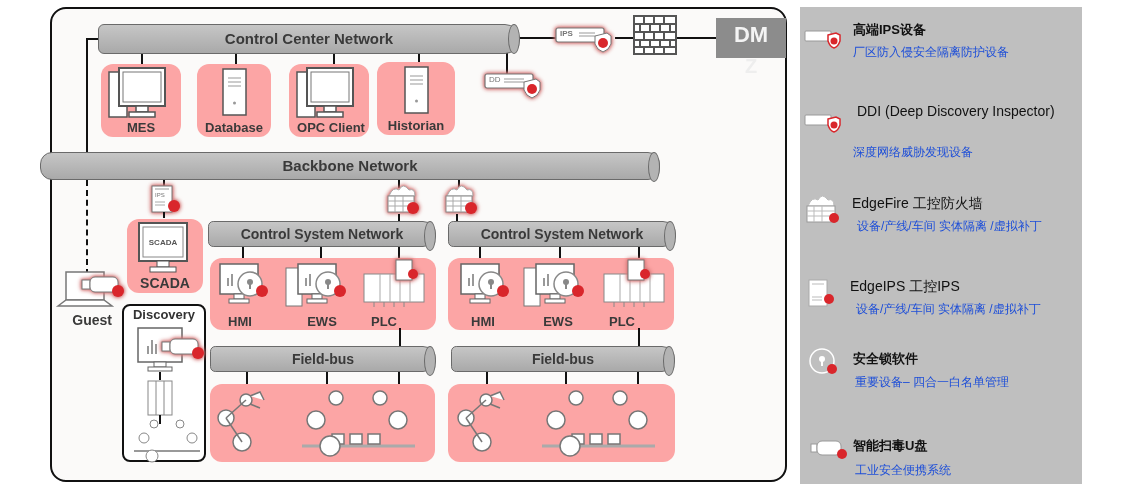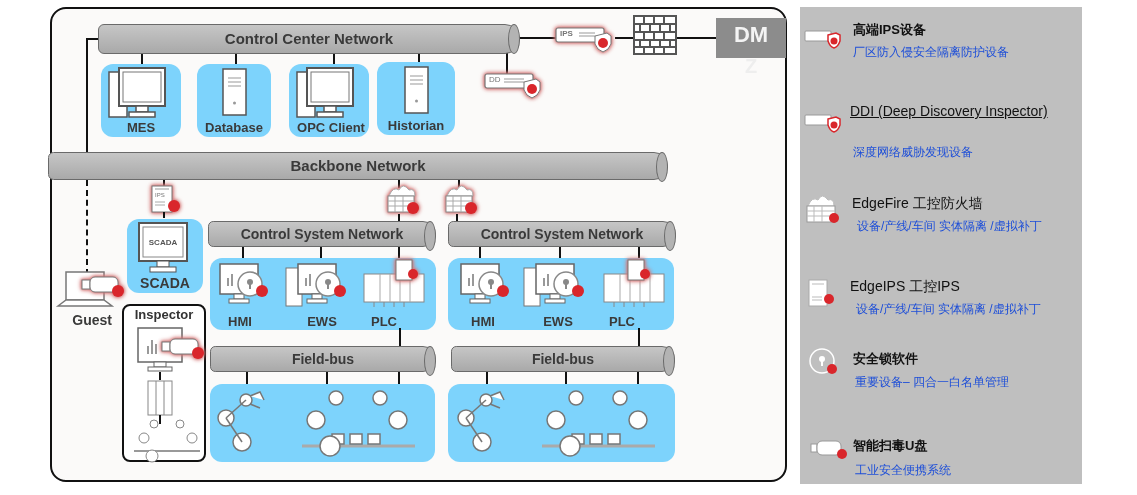--- a/index.html
+++ b/index.html
@@ -429,7 +429,7 @@
     <path d="M24 6 L32 4 L36 6 L36 12 Q34 18 30 19 Q26 18 24 12 Z" fill="#fff" stroke="#d9262b" stroke-width="1.5"></path>
     <circle cx="30" cy="12" r="3.5" fill="#d9262b"></circle>
   </svg>
-  <div class="lg-title" style="left:50px;top:96px;text-decoration:underline;">DDI (Deep Discovery Inspector)</div>
+  <div class="lg-title" style="left:57px;top:96px;">DDI (Deep Discovery Inspector)</div>
   <div class="lg-sub" style="left:53px;top:120px;margin-top:17px;">深度网络威胁发现设备</div>
 
   <svg style="left:6px;top:187px;" width="36" height="32">

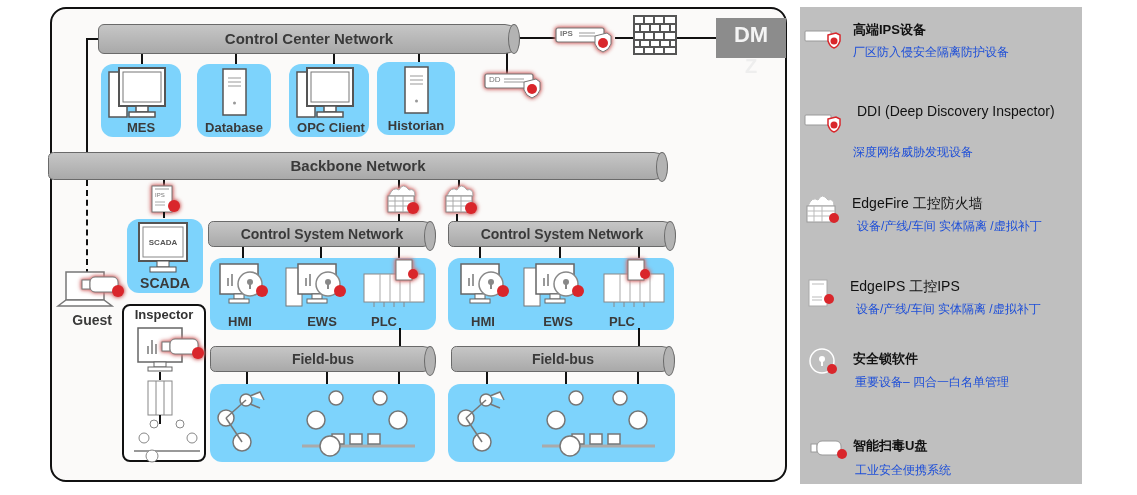--- a/index.html
+++ b/index.html
@@ -8,7 +8,7 @@
   #frame{left:50px;top:7px;width:737px;height:475px;border:2px solid #111;border-radius:16px;background:#fbfaf9;box-sizing:border-box;}
   .pipe{position:absolute;height:30px;background:linear-gradient(#c6c6c6,#a9a9a9);border:1px solid #6a6a6a;border-radius:6px 15px 15px 6px;box-sizing:border-box;color:#3a3a3a;font-weight:bold;font-size:15px;text-align:center;line-height:28px;}
   .pipe::after{content:"";position:absolute;right:-1px;top:-1px;width:12px;height:30px;border:1px solid #6a6a6a;border-radius:50%;background:#b3b3b3;box-sizing:border-box;}
-  .panel{position:absolute;background:#7dd3fc;border-radius:12px;}
+  .panel{position:absolute;background:#fca5a5;border-radius:12px;}
   .lbl{position:absolute;font-weight:bold;font-size:13px;color:#3a3a3a;text-align:center;}
   .vline{position:absolute;width:2px;background:#111;}
   .hline{position:absolute;height:2px;background:#111;}

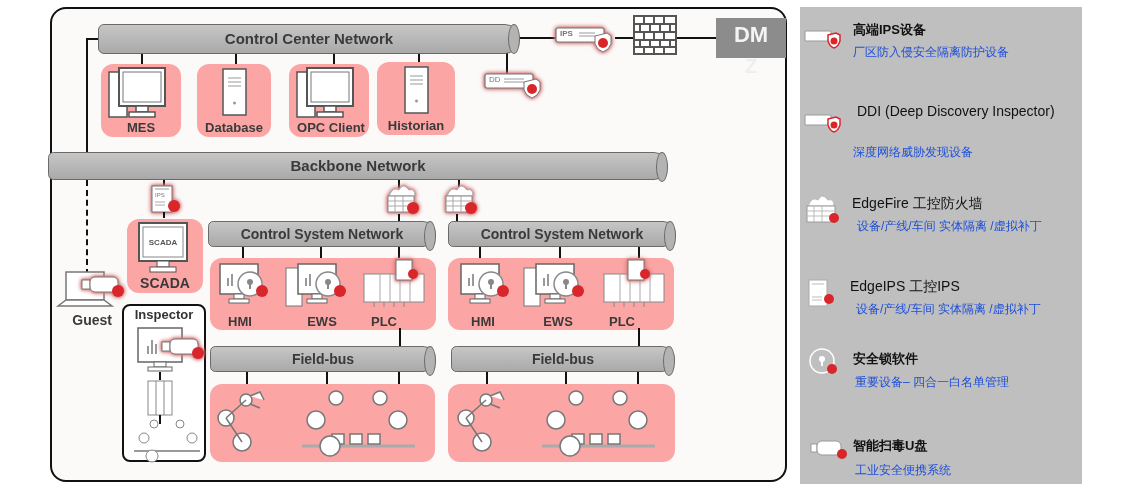--- a/index.html
+++ b/index.html
@@ -134,7 +134,7 @@
 </div>
 <div class="abs" style="left:716px;top:55px;width:70px;text-align:center;font-size:20px;font-weight:bold;color:#eeeeee;">Z</div>
 
-<div class="pipe" style="left:48px;top:152px;width:620px;height:28px;line-height:26px;">
+<div class="pipe" style="left:40px;top:152px;width:620px;height:28px;line-height:26px;border-radius:12px;">
   <span>Backbone Network</span>
 </div>
 

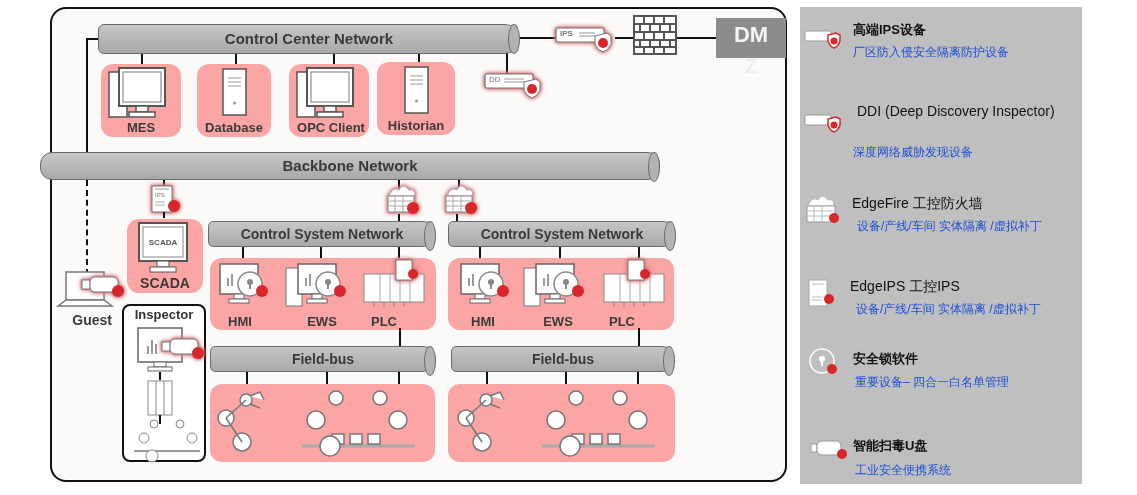--- a/index.html
+++ b/index.html
@@ -177,7 +177,7 @@
 </div>
 
 <div class="abs" style="left:122px;top:304px;width:84px;height:158px;border:2px solid #111;border-radius:8px;box-sizing:border-box;background:#fff;">
-  <div class="abs" style="left:0;top:1px;width:80px;text-align:center;font-size:13px;font-weight:bold;color:#333;">Inspector</div>
+  <div class="abs" style="left:0;top:1px;width:80px;text-align:center;font-size:13px;font-weight:bold;color:#333;">Discovery</div>
   <svg style="left:8px;top:20px;" width="70" height="140">
     <rect x="6" y="2" width="44" height="34" fill="#fff" stroke="#666" stroke-width="1.5"></rect>
     <line x1="16" y1="28" x2="16" y2="20" stroke="#999" stroke-width="2"></line>

